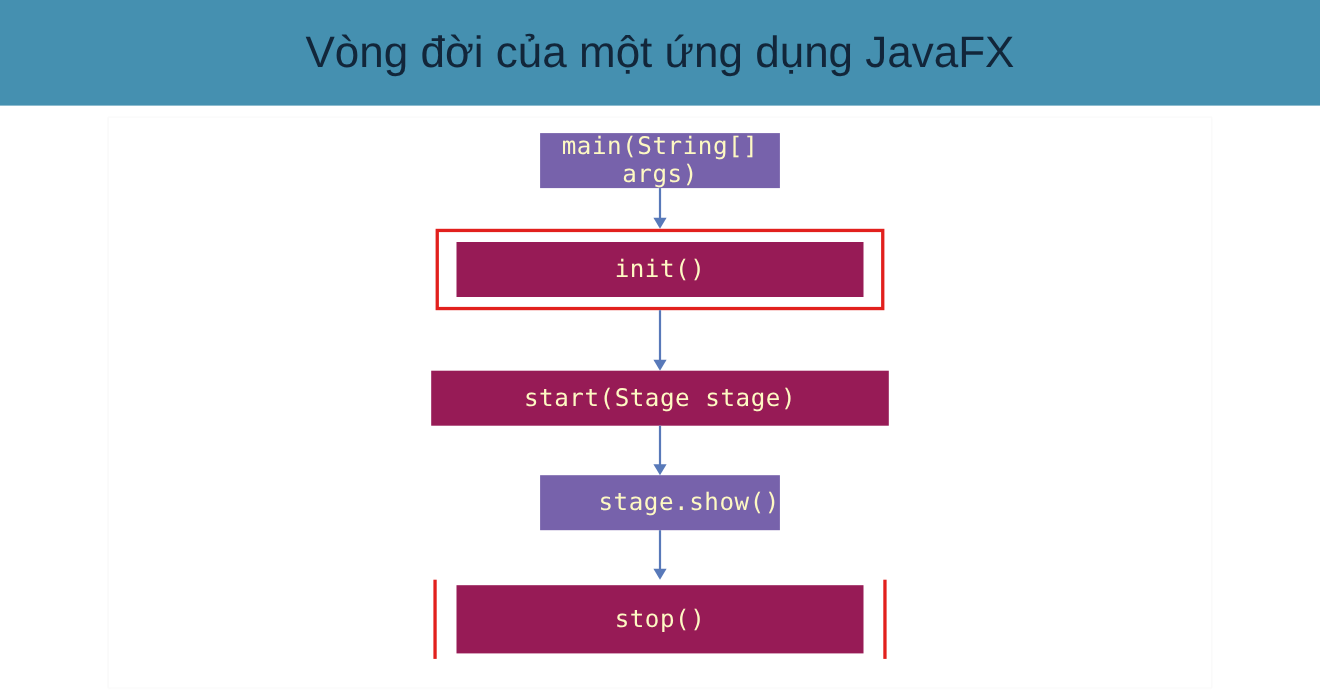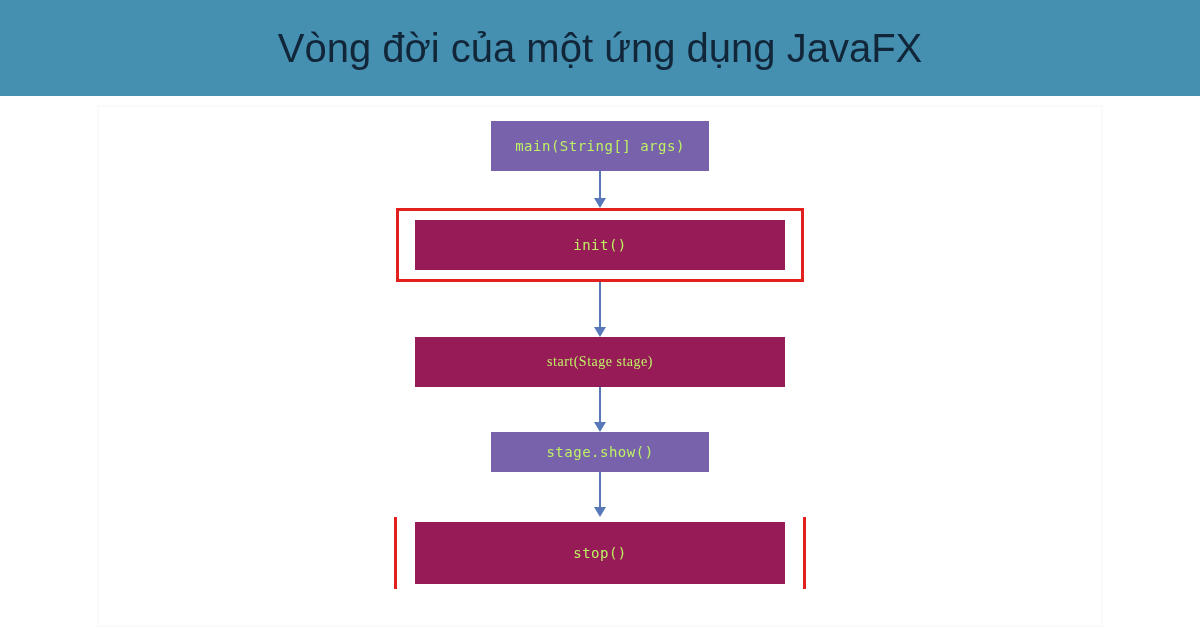--- a/index.html
+++ b/index.html
@@ -45,8 +45,8 @@
   }
   .node {
     font-family: "Consolas", "Menlo", "DejaVu Sans Mono", monospace;
-    font-size: 14px;
-    color: #bef264;
+    font-size: 22px;
+    color: #fef9c3;
     text-align: center;
     display: flex;
     align-items: center;

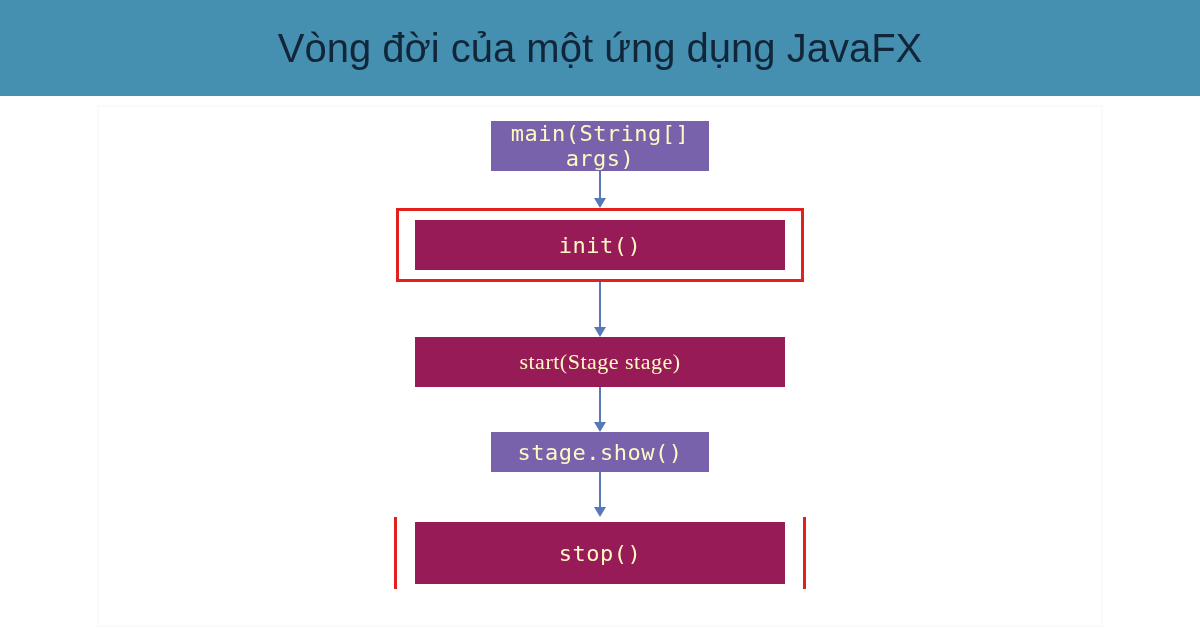--- a/index.html
+++ b/index.html
@@ -57,7 +57,7 @@
   .maroon { background: #971b56; }
   .n-main { width: 218px; height: 50px; }
   .n-init { width: 370px; height: 50px; }
-  .n-start { width: 370px; height: 50px; font-family: Liberation Serif, serif; }
+  .n-start { width: 416px; height: 50px; }
   .n-show { width: 218px; height: 40px; }
   .n-stop { width: 370px; height: 62px; }
   

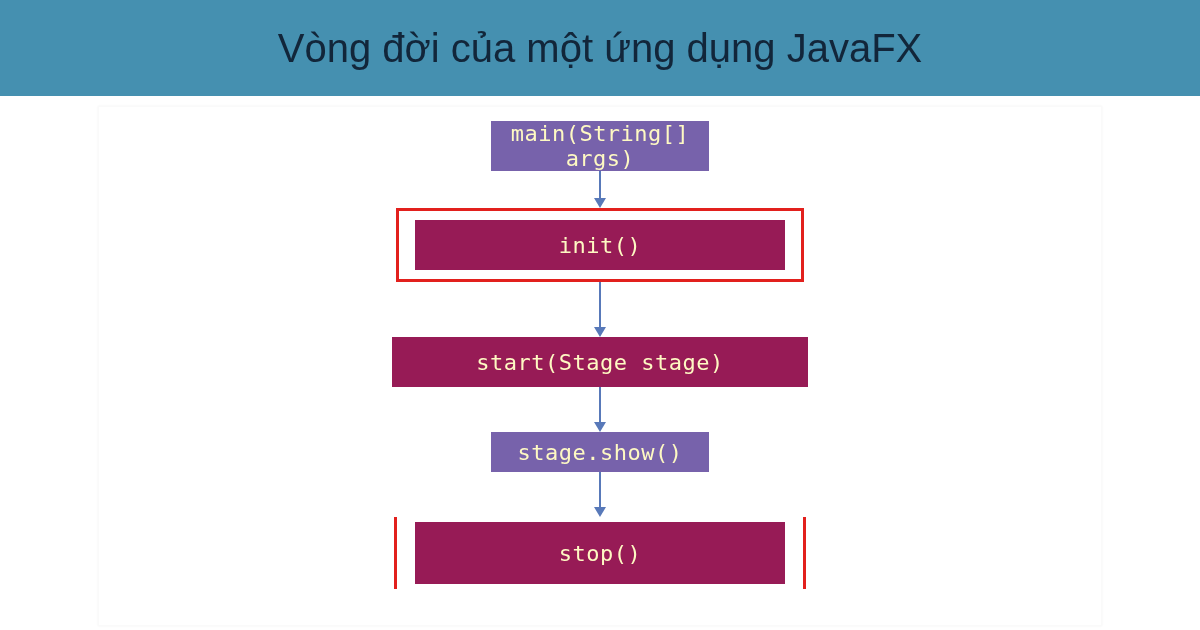--- a/index.html
+++ b/index.html
@@ -58,7 +58,7 @@
   .n-main { width: 218px; height: 50px; }
   .n-init { width: 370px; height: 50px; }
   .n-start { width: 416px; height: 50px; }
-  .n-show { width: 218px; height: 40px; }
+  .n-show { width: 218px; height: 50px; justify-content: flex-end; }
   .n-stop { width: 370px; height: 62px; }
   
   .frame {

